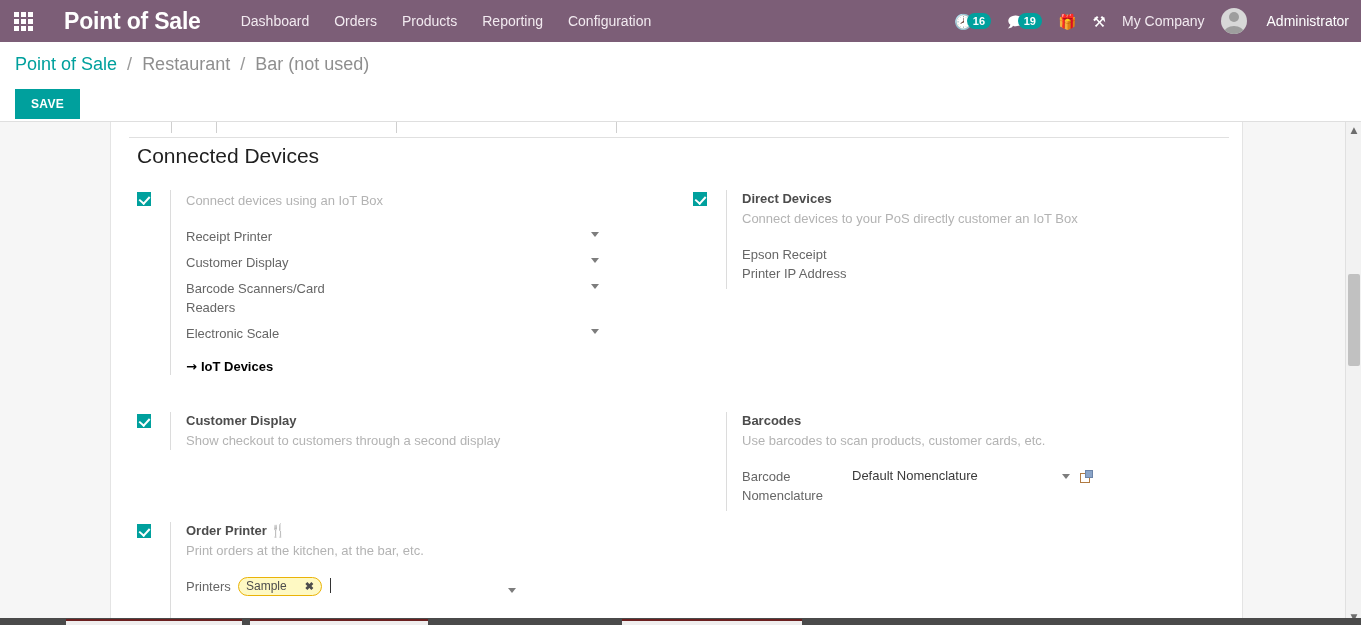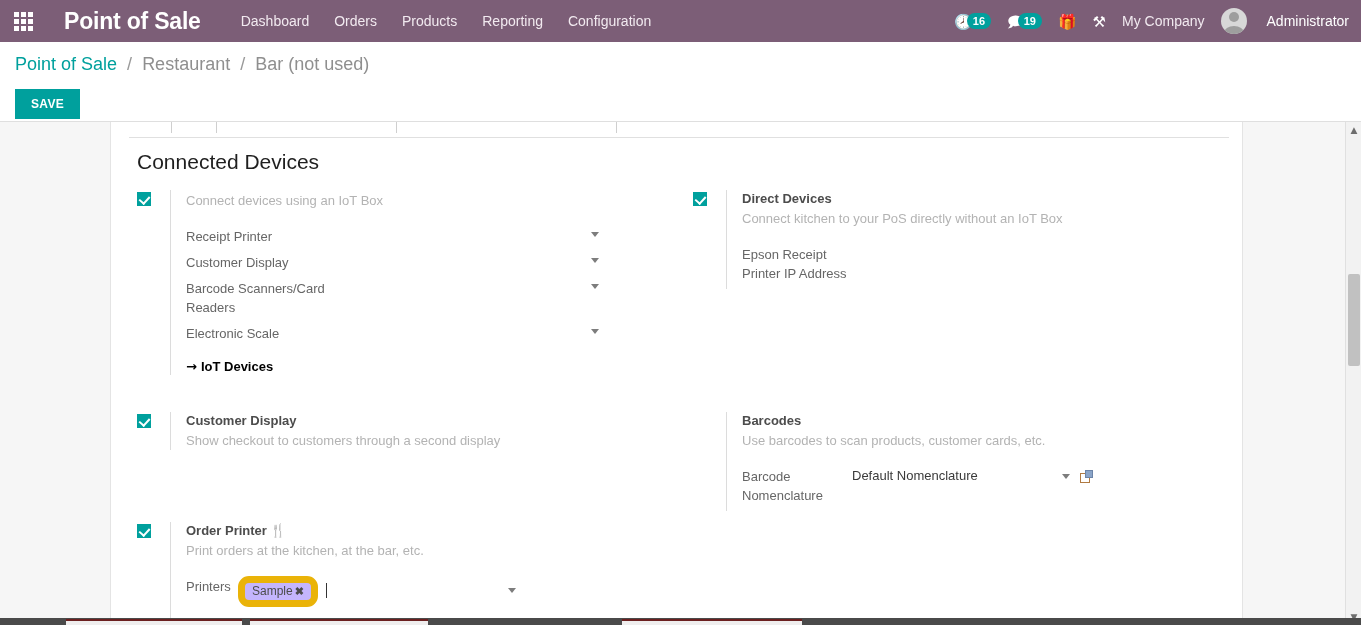--- a/index.html
+++ b/index.html
@@ -130,7 +130,7 @@
   .cut-row .s1 { position: absolute; top: 0; width: 1px; height: 11px; background: #cfcfcf; }
 
   .sec-title {
-    position: absolute; left: 26px; top: 28px;
+    position: absolute; left: 26px; top: 22px;
     font-size: 21px; color: #1f1f1f;
   }
 

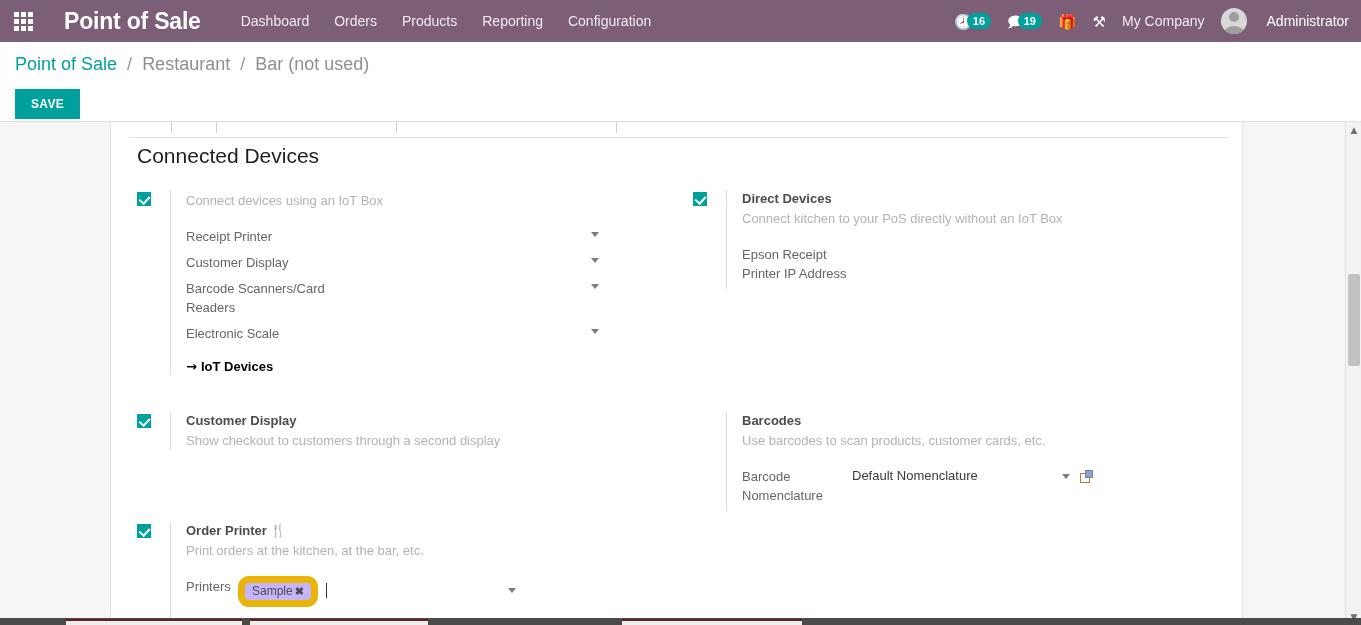--- a/index.html
+++ b/index.html
@@ -345,7 +345,7 @@
         <span class="cb"></span>
         <div class="s-body">
           <div class="s-title">Direct Devices</div>
-          <div class="s-desc">Connect kitchen to your PoS directly without an IoT Box</div>
+          <div class="s-desc">Connect devices to your PoS directly customer an IoT Box</div>
           <div class="fields">
             <div class="frow">
               <span class="flabel" style="width:110px">Epson Receipt Printer IP Address</span>

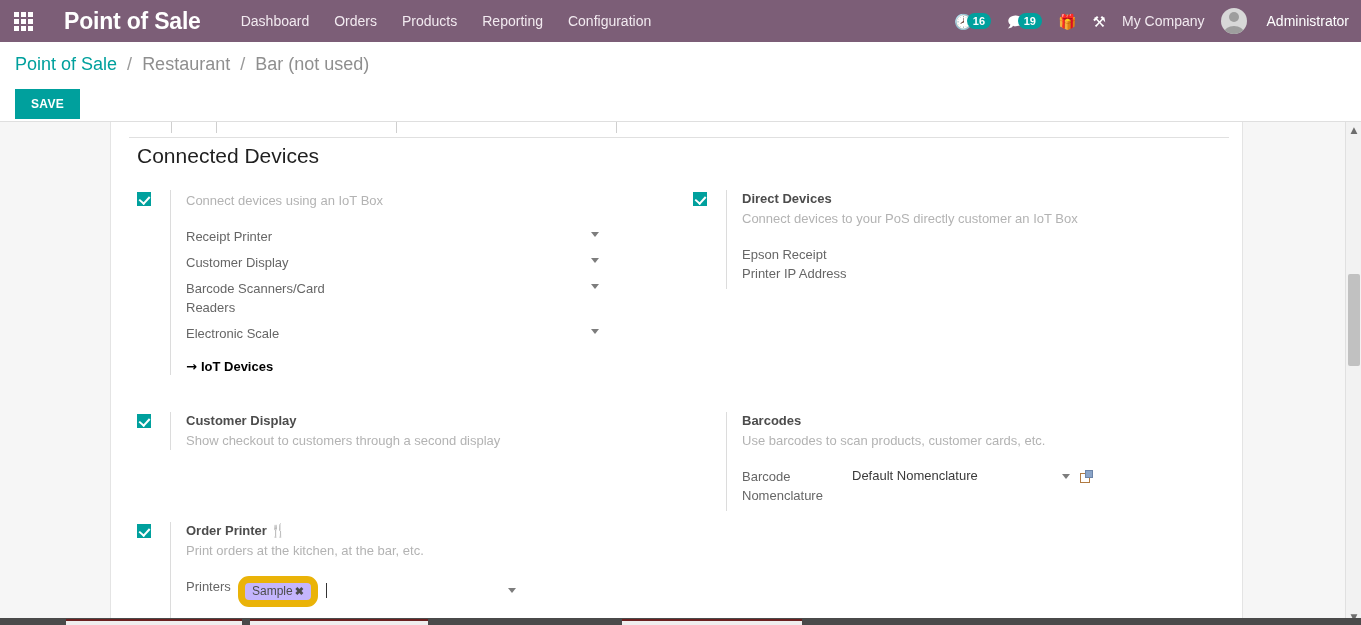--- a/index.html
+++ b/index.html
@@ -191,10 +191,10 @@
   }
 
   .tag {
-    display: inline-flex; align-items: center; gap: 2px;
-    border: 7px solid #eab308; border-radius: 11px;
+    display: inline-flex; align-items: center; gap: 18px;
+    border: 1px solid #eab308; border-radius: 11px;
     padding: 1px 7px; font-size: 12px; color: #4c4c4c;
-    background: #c4b5fd; line-height: 15px;
+    background: #fef9c3; line-height: 15px;
   }
   .tag .x { font-size: 11px; color: #4c4c4c; cursor: pointer; font-weight: bold; }
   .caret-blink {

